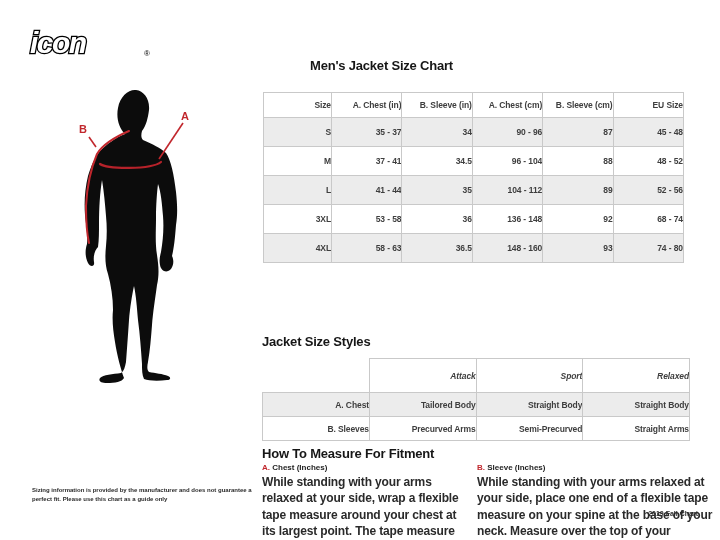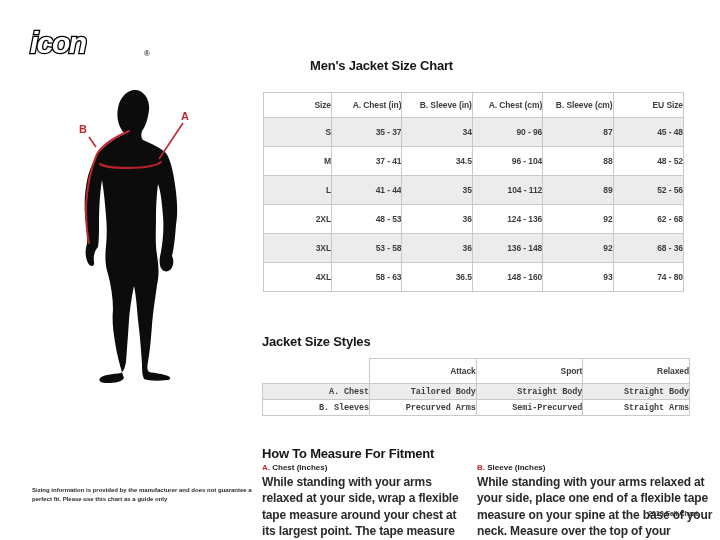--- a/index.html
+++ b/index.html
@@ -132,14 +132,6 @@
         <td>52 - 56</td>
       </tr>
       <tr>
-        <td>2XL</td>
-        <td>48 - 53</td>
-        <td>36</td>
-        <td>124 - 136</td>
-        <td>92</td>
-        <td>62 - 68</td>
-      </tr>
-      <tr>
         <td>3XL</td>
         <td>53 - 58</td>
         <td>36</td>

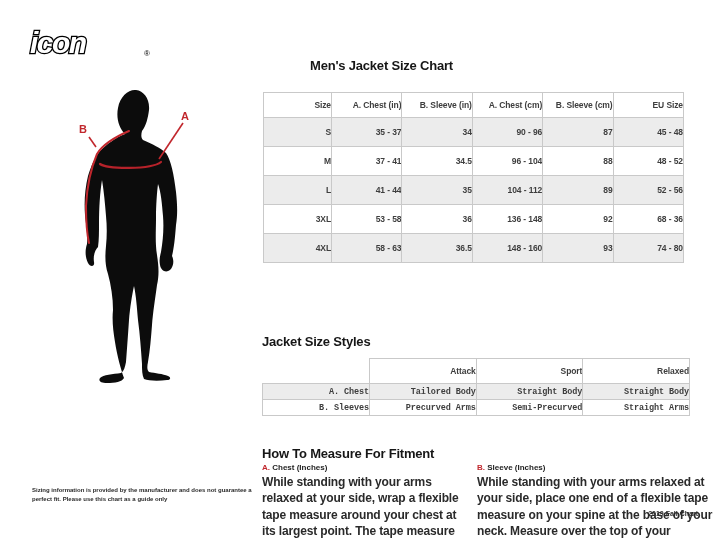--- a/index.html
+++ b/index.html
@@ -137,7 +137,7 @@
         <td>36</td>
         <td>136 - 148</td>
         <td>92</td>
-        <td>68 - 36</td>
+        <td>68 - 74</td>
       </tr>
       <tr>
         <td>4XL</td>

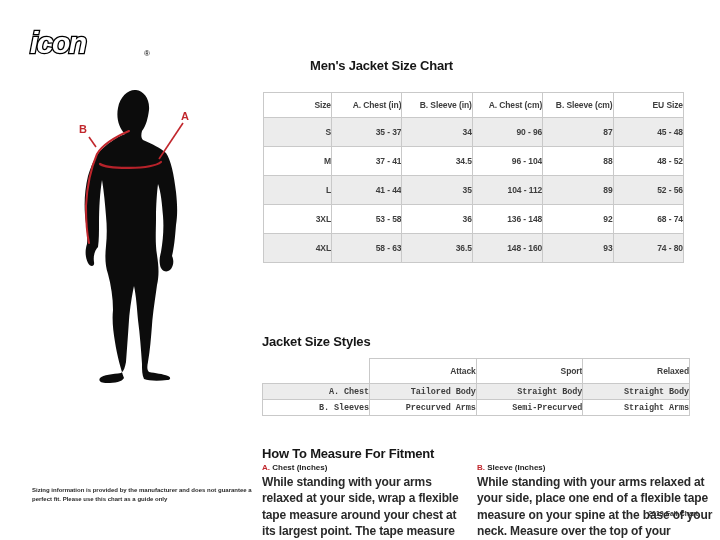--- a/index.html
+++ b/index.html
@@ -36,7 +36,7 @@
   #size-table tbody tr:nth-child(odd) td { background:#ececec; }
 
   #style-table { left:262px; top:358px; width:428px; }
-  #style-table th { height:25px; }
+  #style-table th { height:34px;font-style:italic; }
   #style-table th:first-child { width:107px; }
   #style-table td { height:16px;font-family:Liberation Mono, monospace; }
   #style-table tbody tr:first-child td { background:#ececec; }

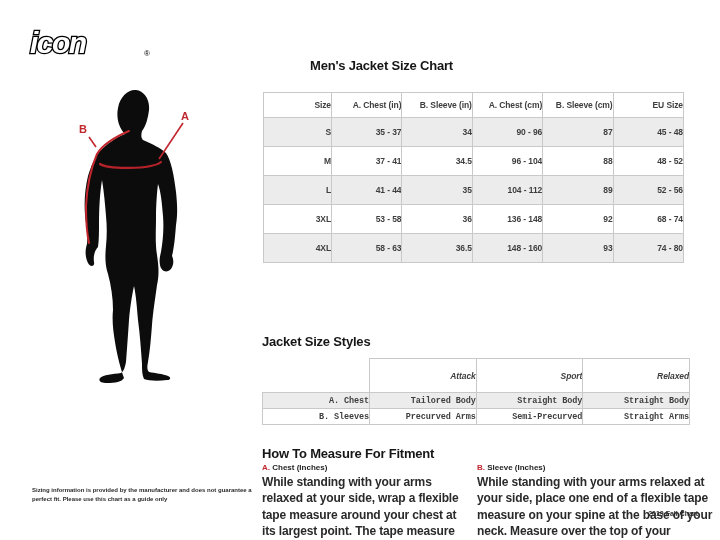--- a/index.html
+++ b/index.html
@@ -38,7 +38,7 @@
   #style-table { left:262px; top:358px; width:428px; }
   #style-table th { height:34px;font-style:italic; }
   #style-table th:first-child { width:107px; }
-  #style-table td { height:16px;font-family:Liberation Mono, monospace; }
+  #style-table td { height:24px; }
   #style-table tbody tr:first-child td { background:#ececec; }
   #style-table th.blank { border:none; background:transparent; }
 

